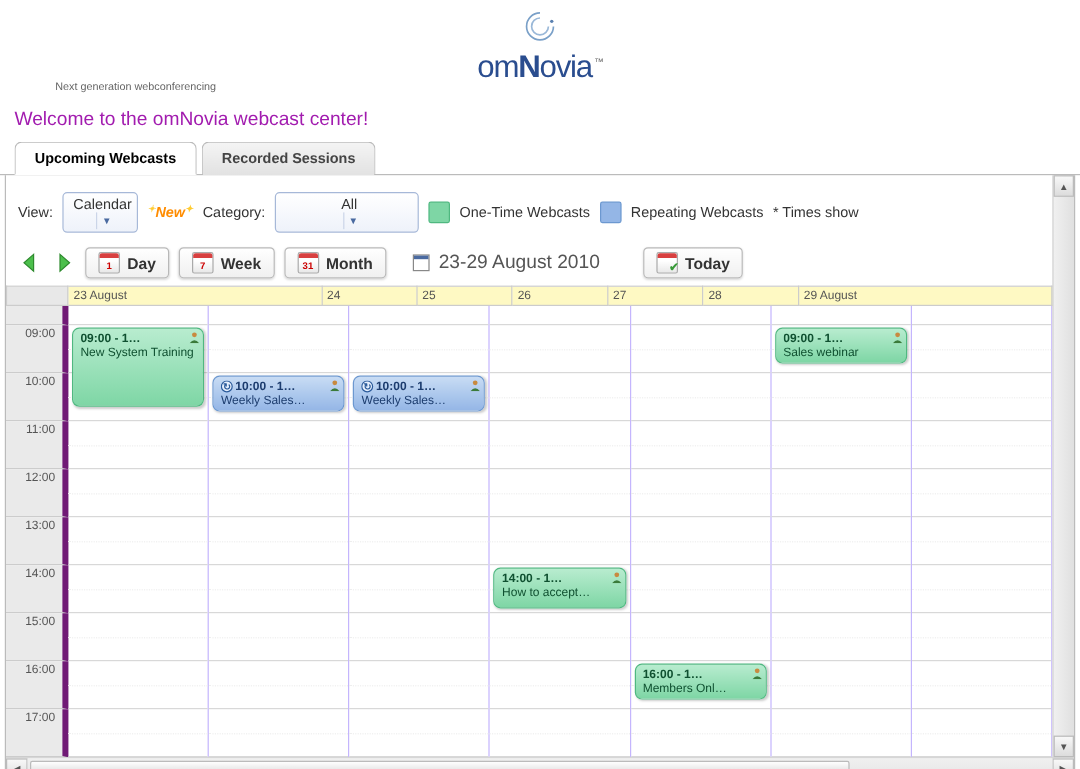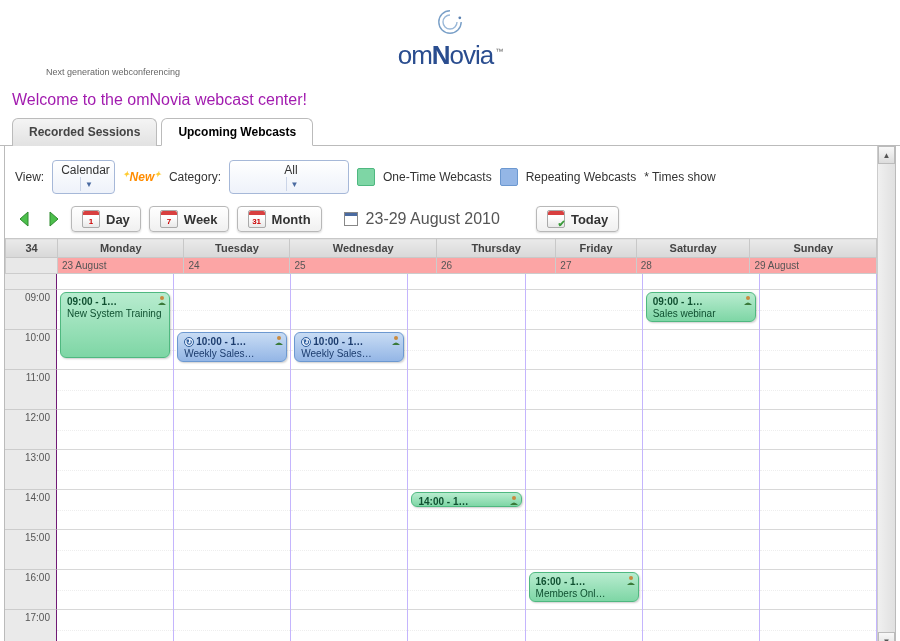--- a/index.html
+++ b/index.html
@@ -82,8 +82,8 @@
 <div class="welcome">Welcome to the omNovia webcast center!</div>
 
 <div class="tabs">
+  <div class="tab active">Upcoming Webcasts</div>
   <div class="tab">Recorded Sessions</div>
-  <div class="tab active">Upcoming Webcasts</div>
 </div>
 
 <div class="content-frame">

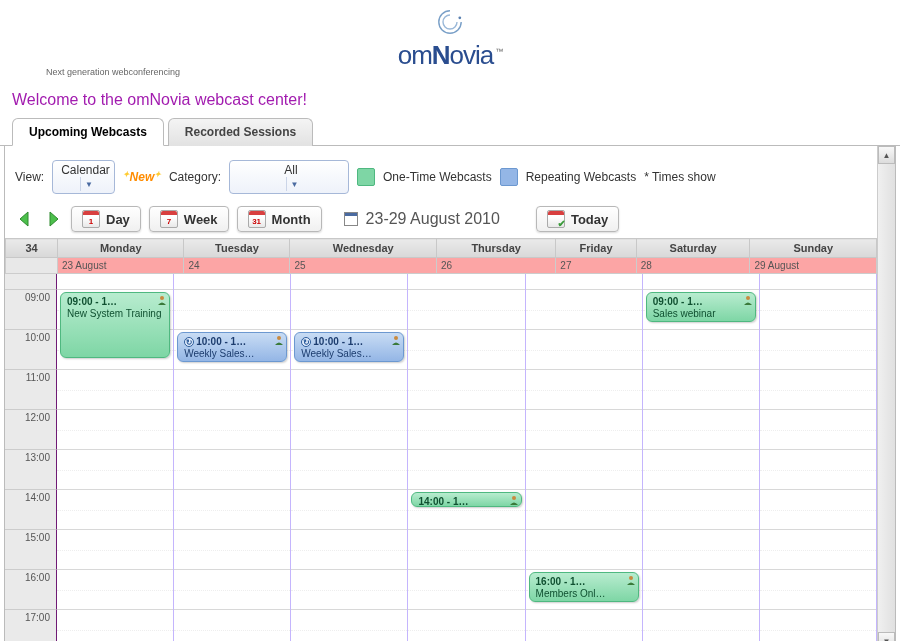--- a/index.html
+++ b/index.html
@@ -142,16 +142,6 @@
 
     <table class="calendar">
       <tbody>
-          <tr>
-        <th class="wk">34</th>
-        <th>Monday</th>
-        <th>Tuesday</th>
-        <th>Wednesday</th>
-        <th>Thursday</th>
-        <th>Friday</th>
-        <th>Saturday</th>
-        <th>Sunday</th>
-      </tr>
       <tr>
         <td class="wkcell"></td>
         <td class="datehdr">23 August</td>

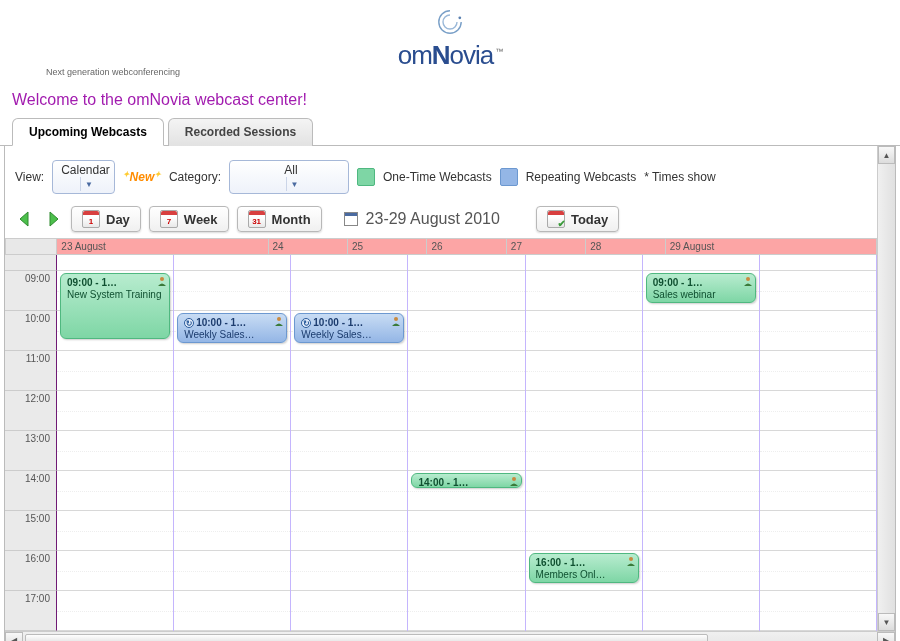--- a/index.html
+++ b/index.html
@@ -45,7 +45,7 @@
 .calendar { border-collapse: collapse; width: 100%; }
 .calendar th { background: linear-gradient(#eaeaea,#d8d8d8); border: 1px solid #c8c8c8; font-size: 11px; font-weight: bold; color: #444; padding: 3px 0; text-align: center; }
 .calendar th.wk { width: 52px; }
-.calendar td.datehdr { background: #fca5a5; border: 1px solid #ccc; font-size: 10px; color: #555; padding: 2px 4px; text-align: left; height: 16px; }
+.calendar td.datehdr { background: #fef9c3; border: 1px solid #ccc; font-size: 10px; color: #555; padding: 2px 4px; text-align: left; height: 16px; }
 .calendar td.wkcell { background: #e8e8e8; border: 1px solid #ccc; font-size: 10px; color: #555; text-align: right; padding: 2px 6px; vertical-align: top; }
 .grid-wrap { position: relative; }
 .timecol { position: absolute; left: 0; top: 0; width: 52px; }

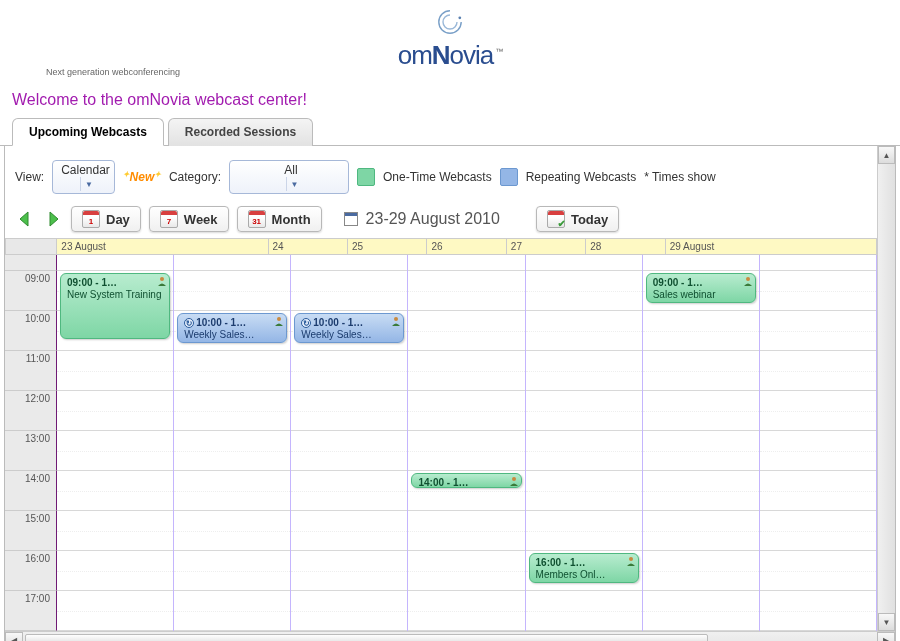--- a/index.html
+++ b/index.html
@@ -49,7 +49,7 @@
 .calendar td.wkcell { background: #e8e8e8; border: 1px solid #ccc; font-size: 10px; color: #555; text-align: right; padding: 2px 6px; vertical-align: top; }
 .grid-wrap { position: relative; }
 .timecol { position: absolute; left: 0; top: 0; width: 52px; }
-.timecol .slot { height: 40px; border-bottom: 1px solid #ccc; border-right: 1px solid #701a75; background: #eaeaea; font-size: 10px; color: #555; text-align: right; padding: 2px 6px 0 0; }
+.timecol .slot { height: 40px; border-bottom: 1px solid #ccc; border-right: 5px solid #701a75; background: #eaeaea; font-size: 10px; color: #555; text-align: right; padding: 2px 6px 0 0; }
 .daycols { margin-left: 52px; display: flex; position: relative; }
 .daycol { flex: 1; border-right: 1px solid #c4b5fd; position: relative; }
 .daycol .cell { height: 40px; border-bottom: 1px solid #d8d8d8; }

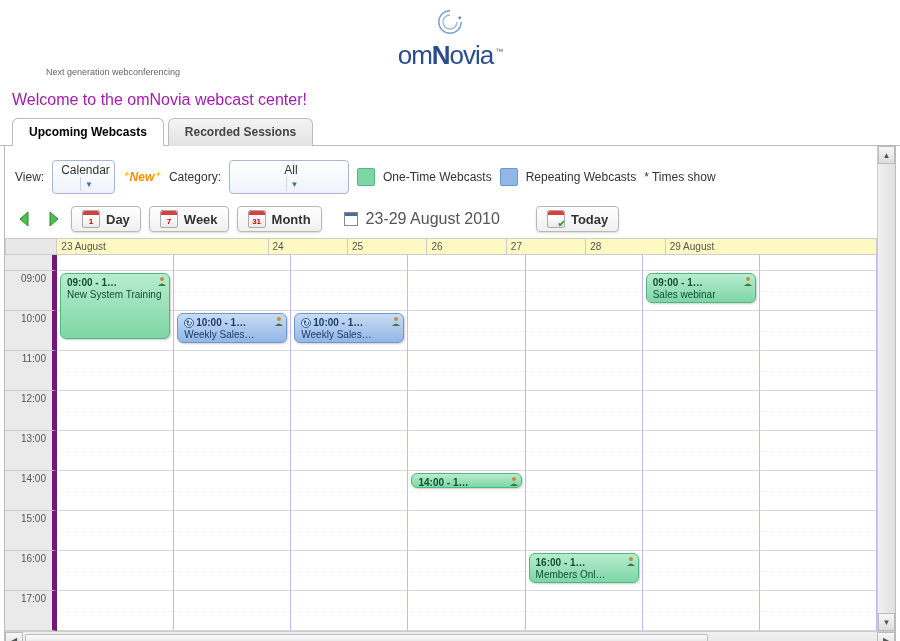--- a/index.html
+++ b/index.html
@@ -240,7 +240,7 @@
             <div class="cell half"></div>
             <div class="cell half"></div>
             <div class="cell half"></div>
-            <div class="event green" style="top: 242px; height: 15px;">
+            <div class="event green" style="top: 242px; height: 34px;">
               <svg class="person" viewBox="0 0 10 10">
                 <circle cx="5" cy="3" r="2" fill="#c88a40"></circle>
                 <path d="M1 10 Q5 5 9 10" fill="#3a7a3a"></path>

